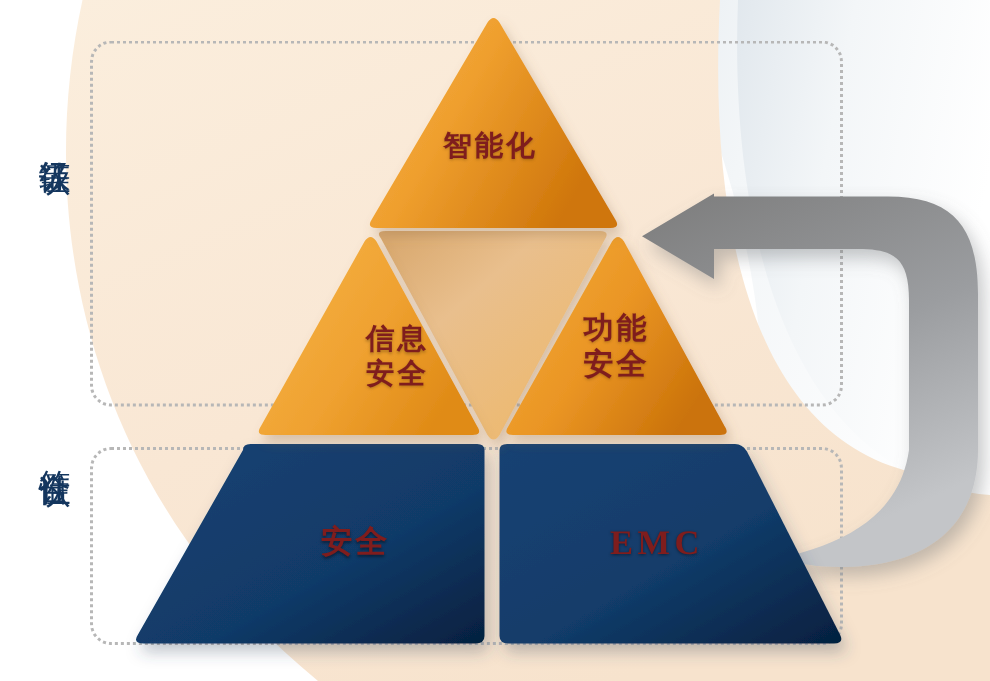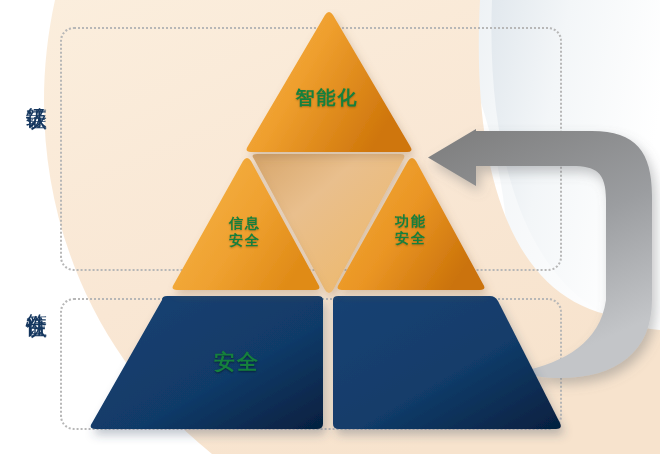--- a/index.html
+++ b/index.html
@@ -53,8 +53,8 @@
   
   .shape-text {
     position: absolute;
-    color: #15803d;
-    font-family: Liberation Sans, sans-serif;
+    color: #7f1d1d;
+    font-family: Liberation Serif, serif;
     font-weight: bold;
     text-align: center;
     letter-spacing: 2px;

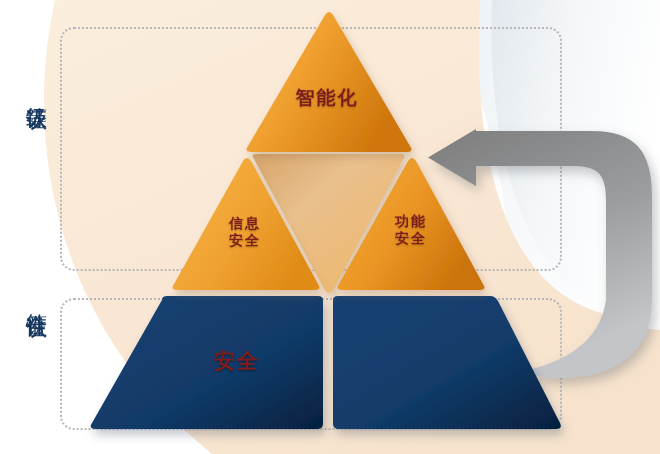--- a/index.html
+++ b/index.html
@@ -64,7 +64,7 @@
     pointer-events: none;
   }
   #t-intelligence { left: 257px; top: 86px; width: 140px; font-size: 19px; }
-  #t-infosec      { left: 191px; top: 215px; width: 108px; font-size: 14px; }
+  #t-infosec      { left: 211px; top: 215px; width: 108px; font-size: 19px; }
   #t-reliability  { left: 272px; top: 199px; width: 112px; font-size: 18px; }
   #t-funcsafety   { left: 357px; top: 213px; width: 108px; font-size: 14px; }
   #t-safety       { left: 152px; top: 349px; width: 170px; font-size: 21px;

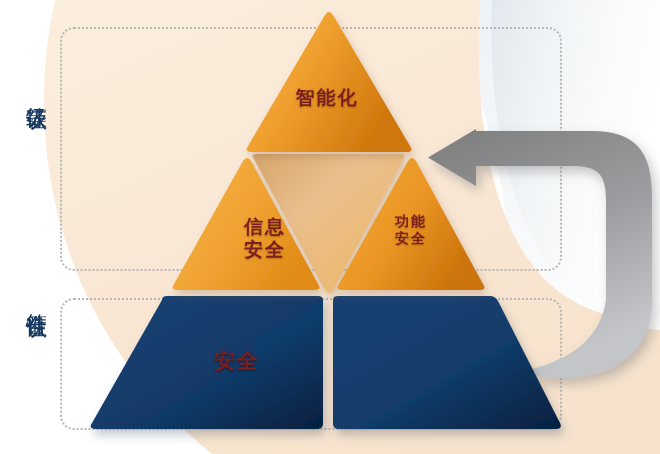--- a/index.html
+++ b/index.html
@@ -66,7 +66,7 @@
   #t-intelligence { left: 257px; top: 86px; width: 140px; font-size: 19px; }
   #t-infosec      { left: 211px; top: 215px; width: 108px; font-size: 19px; }
   #t-reliability  { left: 272px; top: 199px; width: 112px; font-size: 18px; }
-  #t-funcsafety   { left: 357px; top: 213px; width: 108px; font-size: 14px; }
+  #t-funcsafety   { left: 357px; top: 207px; width: 108px; font-size: 20px; }
   #t-safety       { left: 152px; top: 349px; width: 170px; font-size: 21px;
                     text-shadow: 0 1px 2px rgba(0,0,0,0.45); }
   #t-emc          { left: 338px; top: 348px; width: 200px; font-size: 23px;

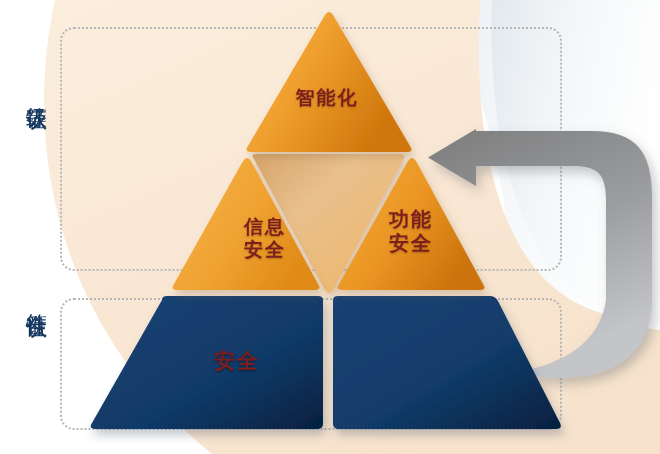--- a/index.html
+++ b/index.html
@@ -213,6 +213,7 @@
   <div class="shape-text" id="t-funcsafety">功能
 安全</div>
   <div class="shape-text" id="t-safety">安全</div>
+  <div class="shape-text" id="t-emc">EMC</div>
 
 </div>
 

